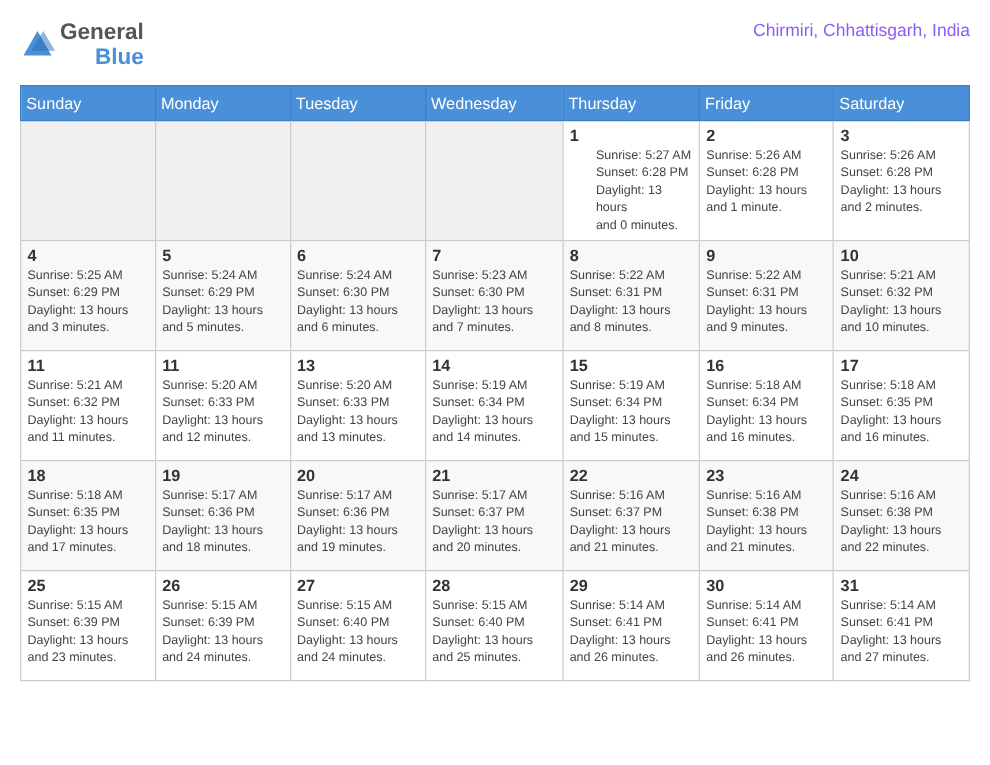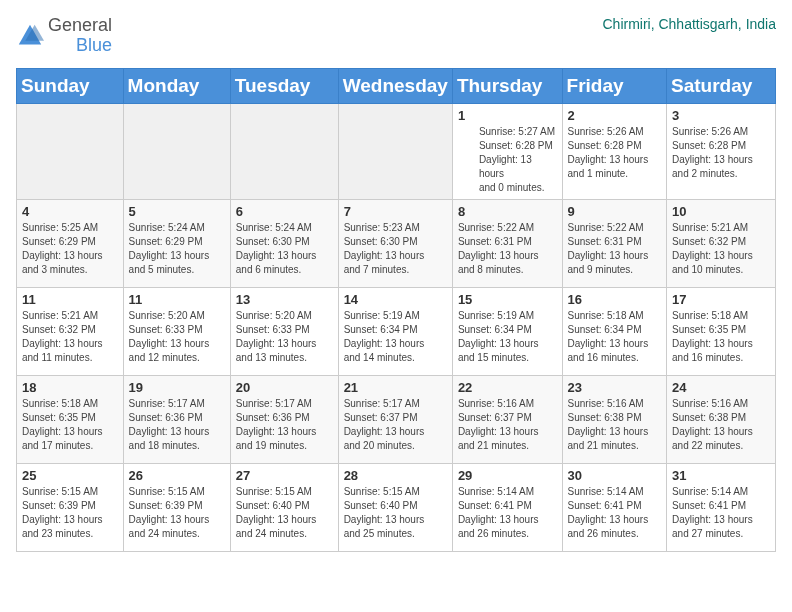--- a/index.html
+++ b/index.html
@@ -24,7 +24,7 @@
       display: flex;
       flex-direction: column;
       font-size: 18px;
-      font-weight: normal;
+      font-weight: bold;
       line-height: 1.1;
     }
     .logo-general { color: #555; }

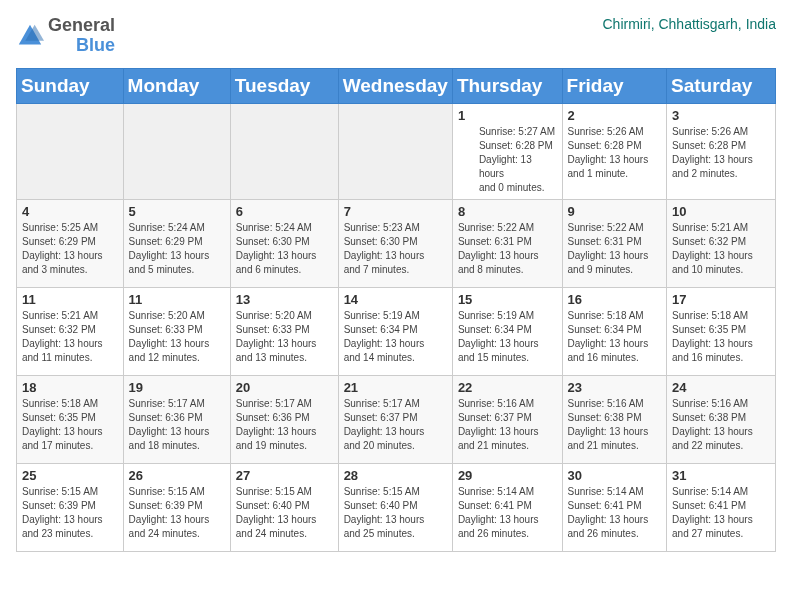--- a/index.html
+++ b/index.html
@@ -44,7 +44,7 @@
     }
     .location {
       font-size: 14px;
-      color: #0f766e;
+      color: #8b5cf6;
     }
     .calendar {
       width: 100%;

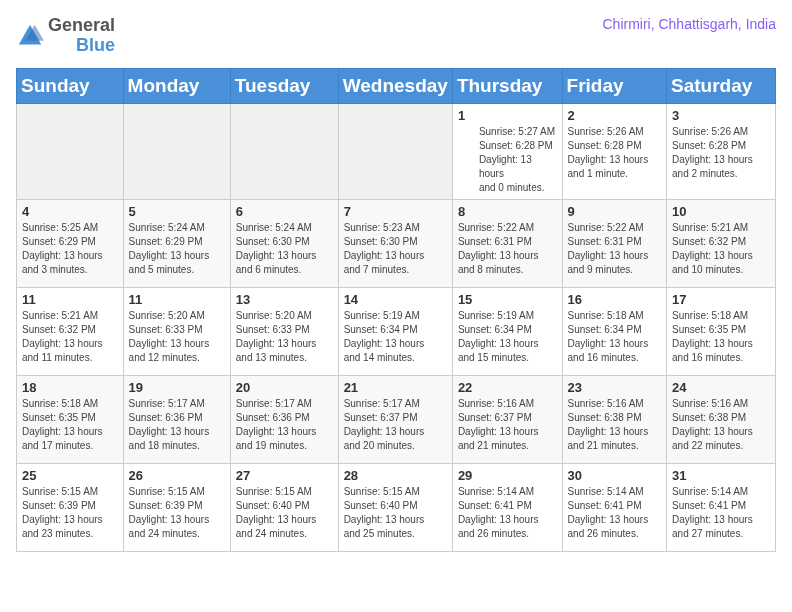--- a/index.html
+++ b/index.html
@@ -55,8 +55,8 @@
       background: #4a90d9;
       color: #fff;
       padding: 6px 4px;
-      font-size: 19px;
-      font-weight: bold;
+      font-size: 13px;
+      font-weight: normal;
       text-align: left;
       border: 1px solid #3a80c9;
     }

